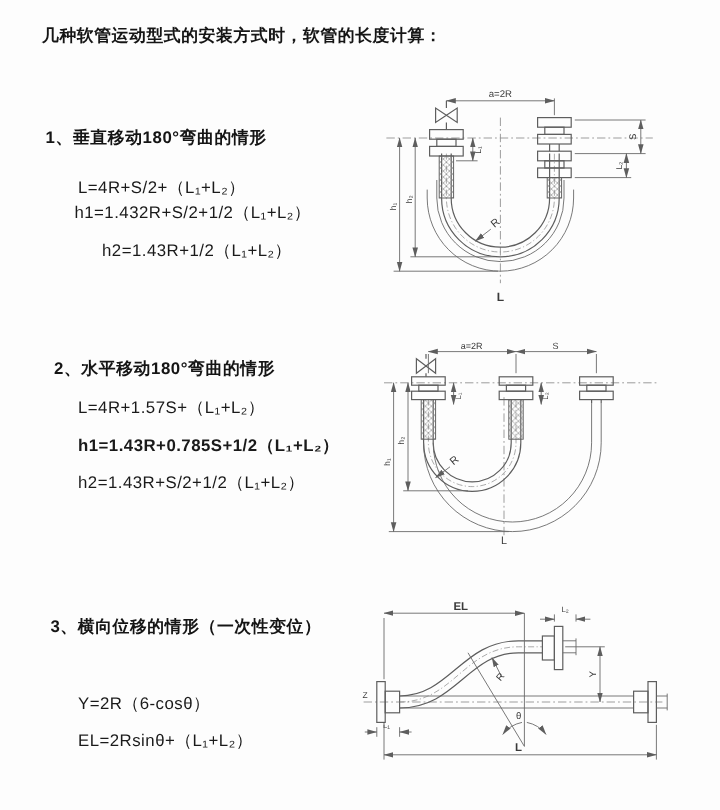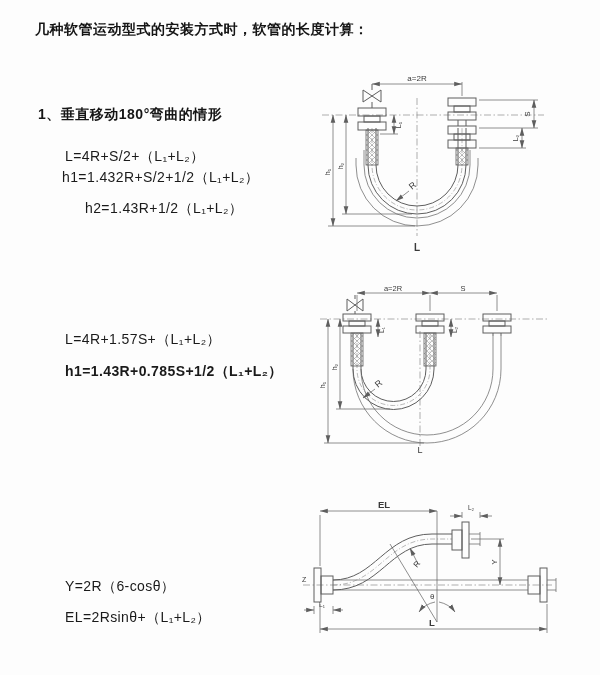--- a/index.html
+++ b/index.html
@@ -117,6 +117,7 @@
     </svg>
   </div>
 
+  <div class="sec-heading" style="left:45px;top:299px;">2、水平移动180°弯曲的情形</div>
   <div class="formula" style="left:65px;top:331px;">L=4R+1.57S+（L₁+L₂）</div>
   <div class="formula" style="left:65px;top:363px;font-weight:bold;">h1=1.43R+0.785S+1/2（L₁+L₂）</div>
 

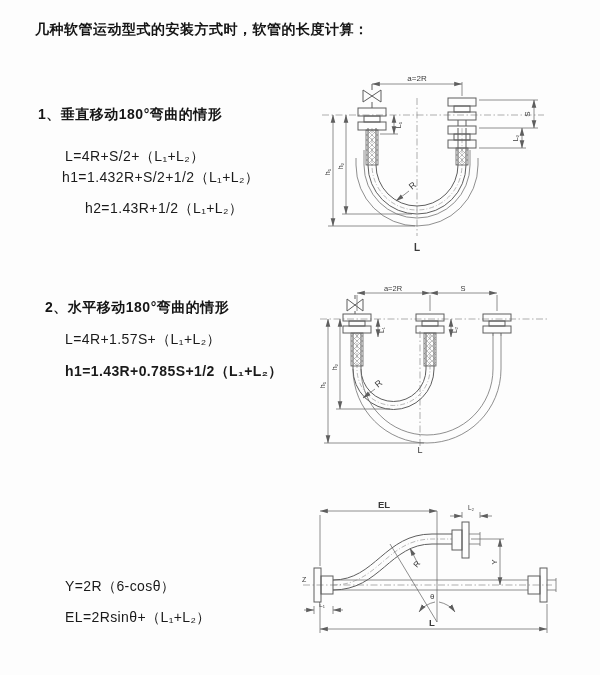--- a/index.html
+++ b/index.html
@@ -120,6 +120,7 @@
   <div class="sec-heading" style="left:45px;top:299px;">2、水平移动180°弯曲的情形</div>
   <div class="formula" style="left:65px;top:331px;">L=4R+1.57S+（L₁+L₂）</div>
   <div class="formula" style="left:65px;top:363px;font-weight:bold;">h1=1.43R+0.785S+1/2（L₁+L₂）</div>
+  <div class="formula" style="left:65px;top:394px;">h2=1.43R+S/2+1/2（L₁+L₂）</div>
 
   <div class="diagram" style="left:312px;top:281px;">
     <svg width="240" height="175" viewBox="0 0 240 175">

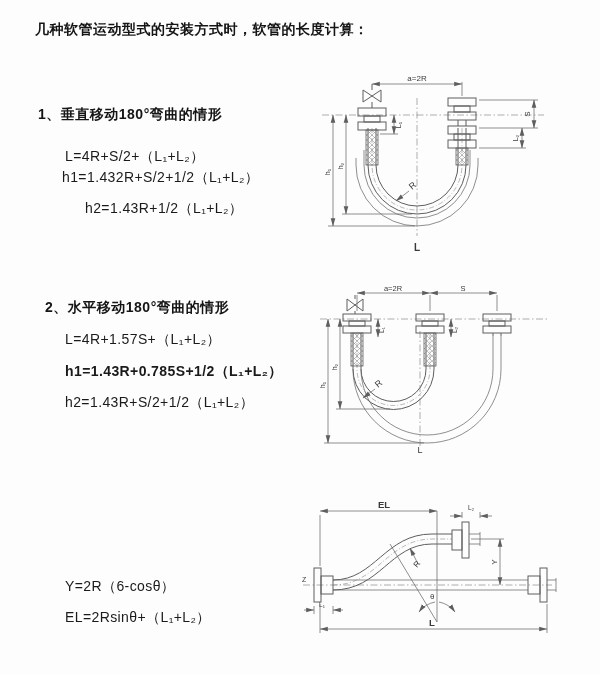--- a/index.html
+++ b/index.html
@@ -186,6 +186,7 @@
     </svg>
   </div>
 
+  <div class="sec-heading" style="left:42px;top:514px;">3、横向位移的情形（一次性变位）</div>
   <div class="formula" style="left:65px;top:578px;">Y=2R（6-cosθ）</div>
   <div class="formula" style="left:65px;top:609px;">EL=2Rsinθ+（L₁+L₂）</div>
 

